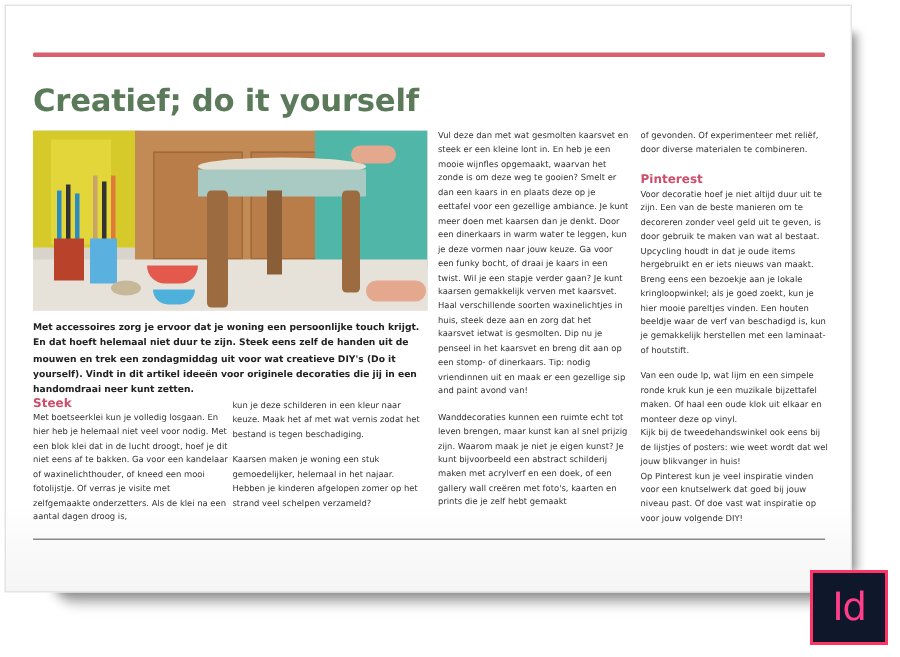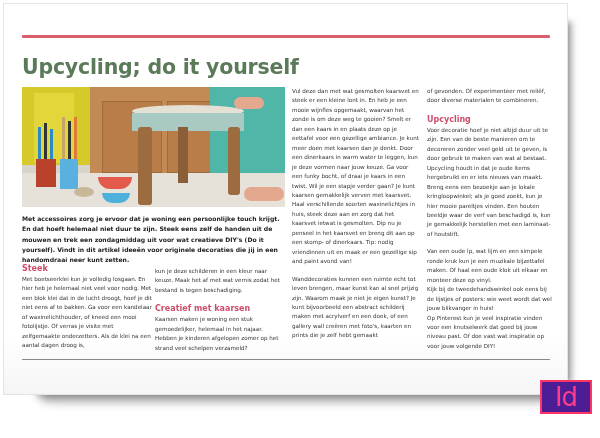--- a/index.html
+++ b/index.html
@@ -101,7 +101,7 @@
 
 <div class="page">
   <div class="top-rule"></div>
-  <div class="title">Upcycling; do it yourself</div>
+  <div class="title">Creatief; do it yourself</div>
 
   <div class="photo">
     <div class="wall-yellow"></div>

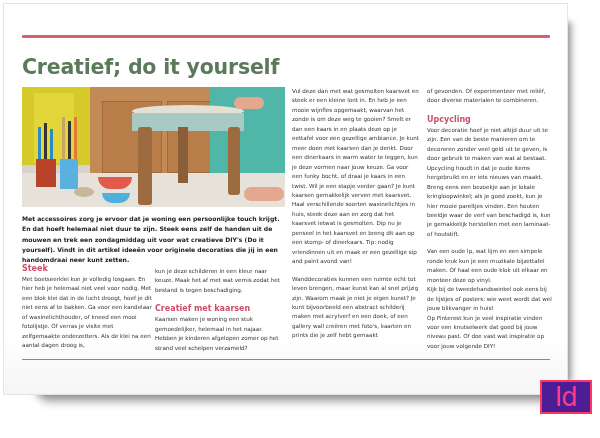--- a/index.html
+++ b/index.html
@@ -154,7 +154,7 @@
   <div class="col col4">
     <p>of gevonden. Of experimenteer met reliëf, door diverse materialen te combineren.</p>
     <div class="gap"></div>
-    <p class="h">Upcycling</p>
+    <p class="h">Pinterest</p>
     <p>Voor decoratie hoef je niet altijd duur uit te zijn. Een van de beste manieren om te decoreren zonder veel geld uit te geven, is door gebruik te maken van wat al bestaat. Upcycling houdt in dat je oude items hergebruikt en er iets nieuws van maakt. Breng eens een bezoekje aan je lokale kringloopwinkel; als je goed zoekt, kun je hier mooie pareltjes vinden. Een houten beeldje waar de verf van beschadigd is, kun je gemakkelijk herstellen met een laminaat- of houtstift.</p>
     <div class="gap"></div>
     <p>Van een oude lp, wat lijm en een simpele ronde kruk kun je een muzikale bijzettafel maken. Of haal een oude klok uit elkaar en monteer deze op vinyl.</p>

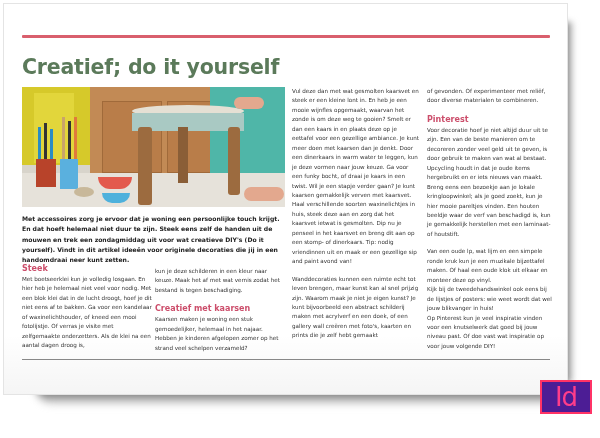--- a/index.html
+++ b/index.html
@@ -141,7 +141,6 @@
   <div class="col col2">
     <p>kun je deze schilderen in een kleur naar keuze. Maak het af met wat vernis zodat het bestand is tegen beschadiging.</p>
     <div class="gap"></div>
-    <p class="h">Creatief met kaarsen</p>
     <p>Kaarsen maken je woning een stuk gemoedelijker, helemaal in het najaar. Hebben je kinderen afgelopen zomer op het strand veel schelpen verzameld?</p>
   </div>
 

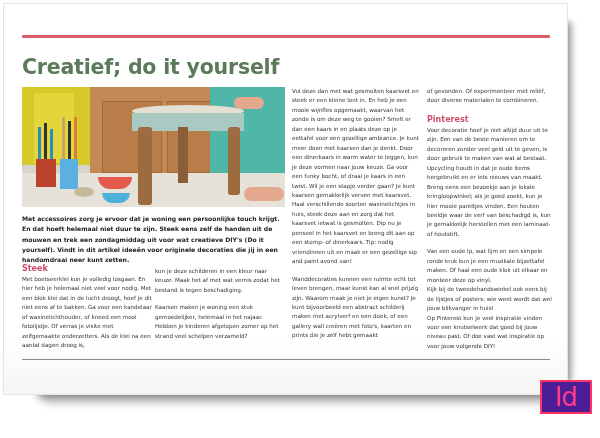--- a/index.html
+++ b/index.html
@@ -87,8 +87,8 @@
     position:absolute; left:18px; top:355px; width:528px; height:1px; background:#8a8a8a;
   }
   .id-icon {
-    position:absolute; left:540px; top:380px; width:52px; height:34px;
-    background:#4c1d95; border:2px solid #ff3366; box-sizing:border-box;
+    position:absolute; left:540px; top:380px; width:52px; height:50px;
+    background:#0f172a; border:2px solid #ff3366; box-sizing:border-box;
     color:#ff3d8a; font-family:"DejaVu Sans", sans-serif; font-size:26px;
     display:flex; align-items:center; justify-content:center; letter-spacing:-1px;
   }

